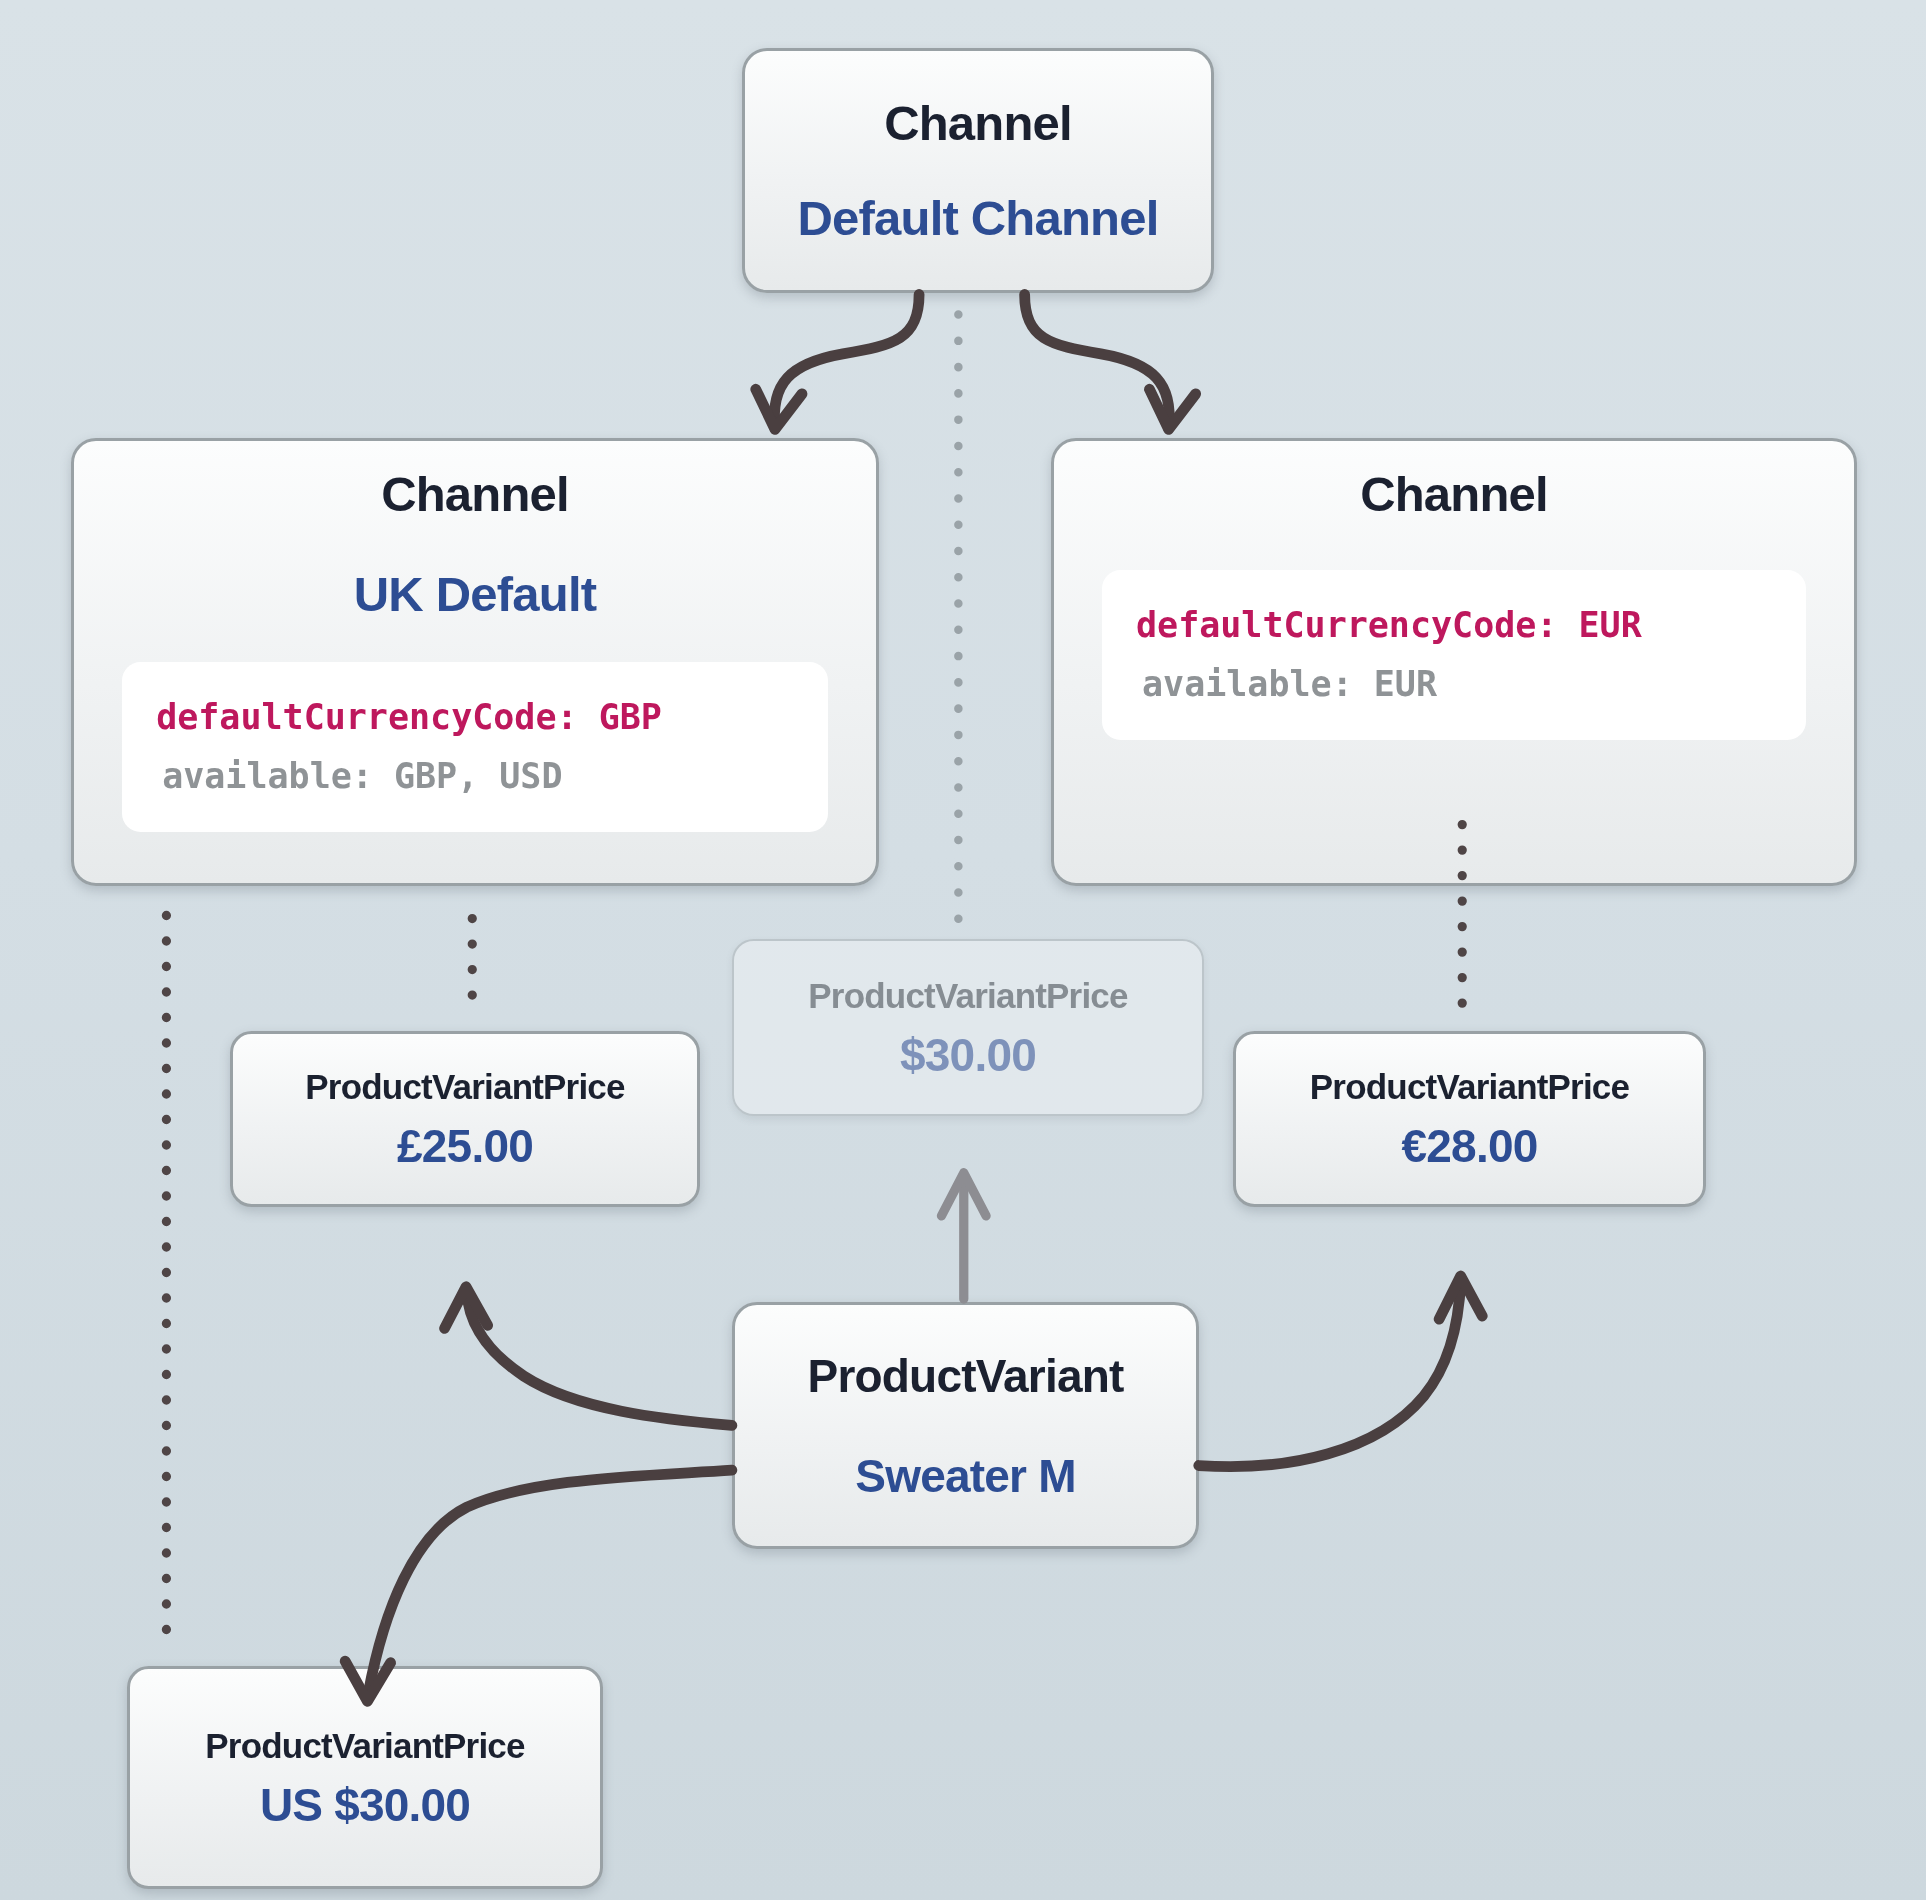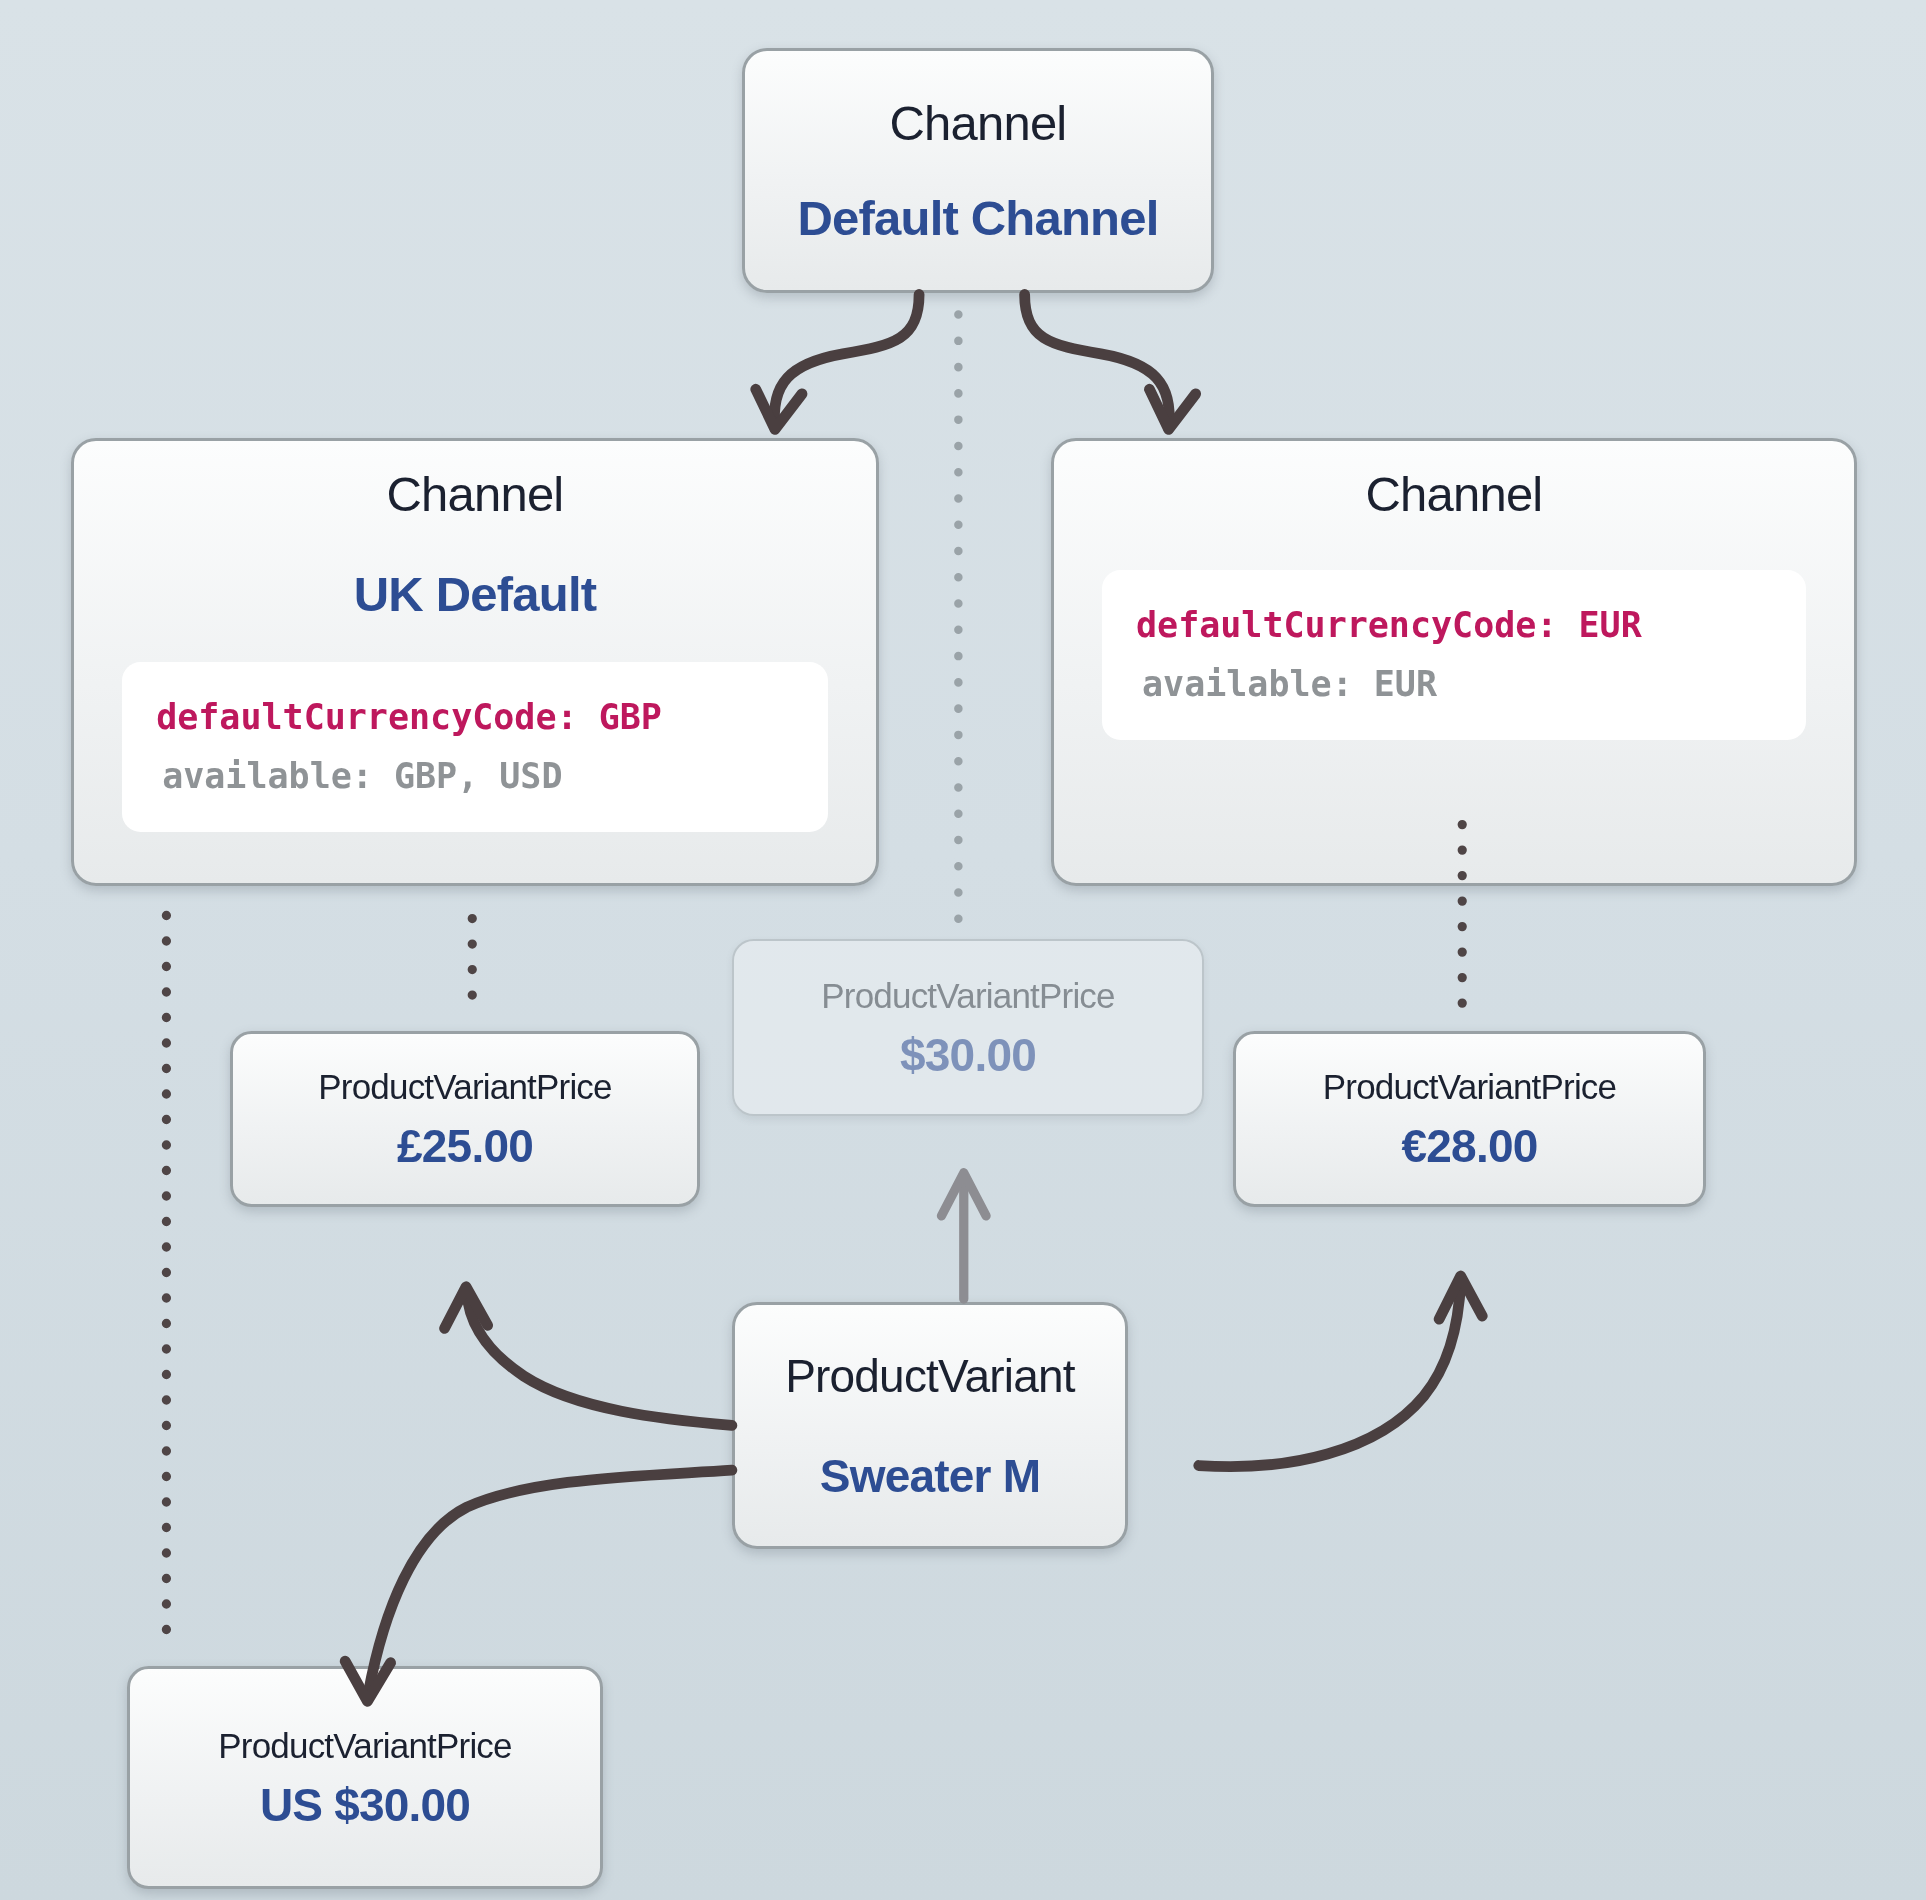--- a/index.html
+++ b/index.html
@@ -33,7 +33,7 @@
     border-radius: 21.6px;
   }
   .type-label {
-    font-weight: normal;
+    font-weight: bold;
     font-size: 49px;
     color: #1b2130;
     letter-spacing: -0.8px;

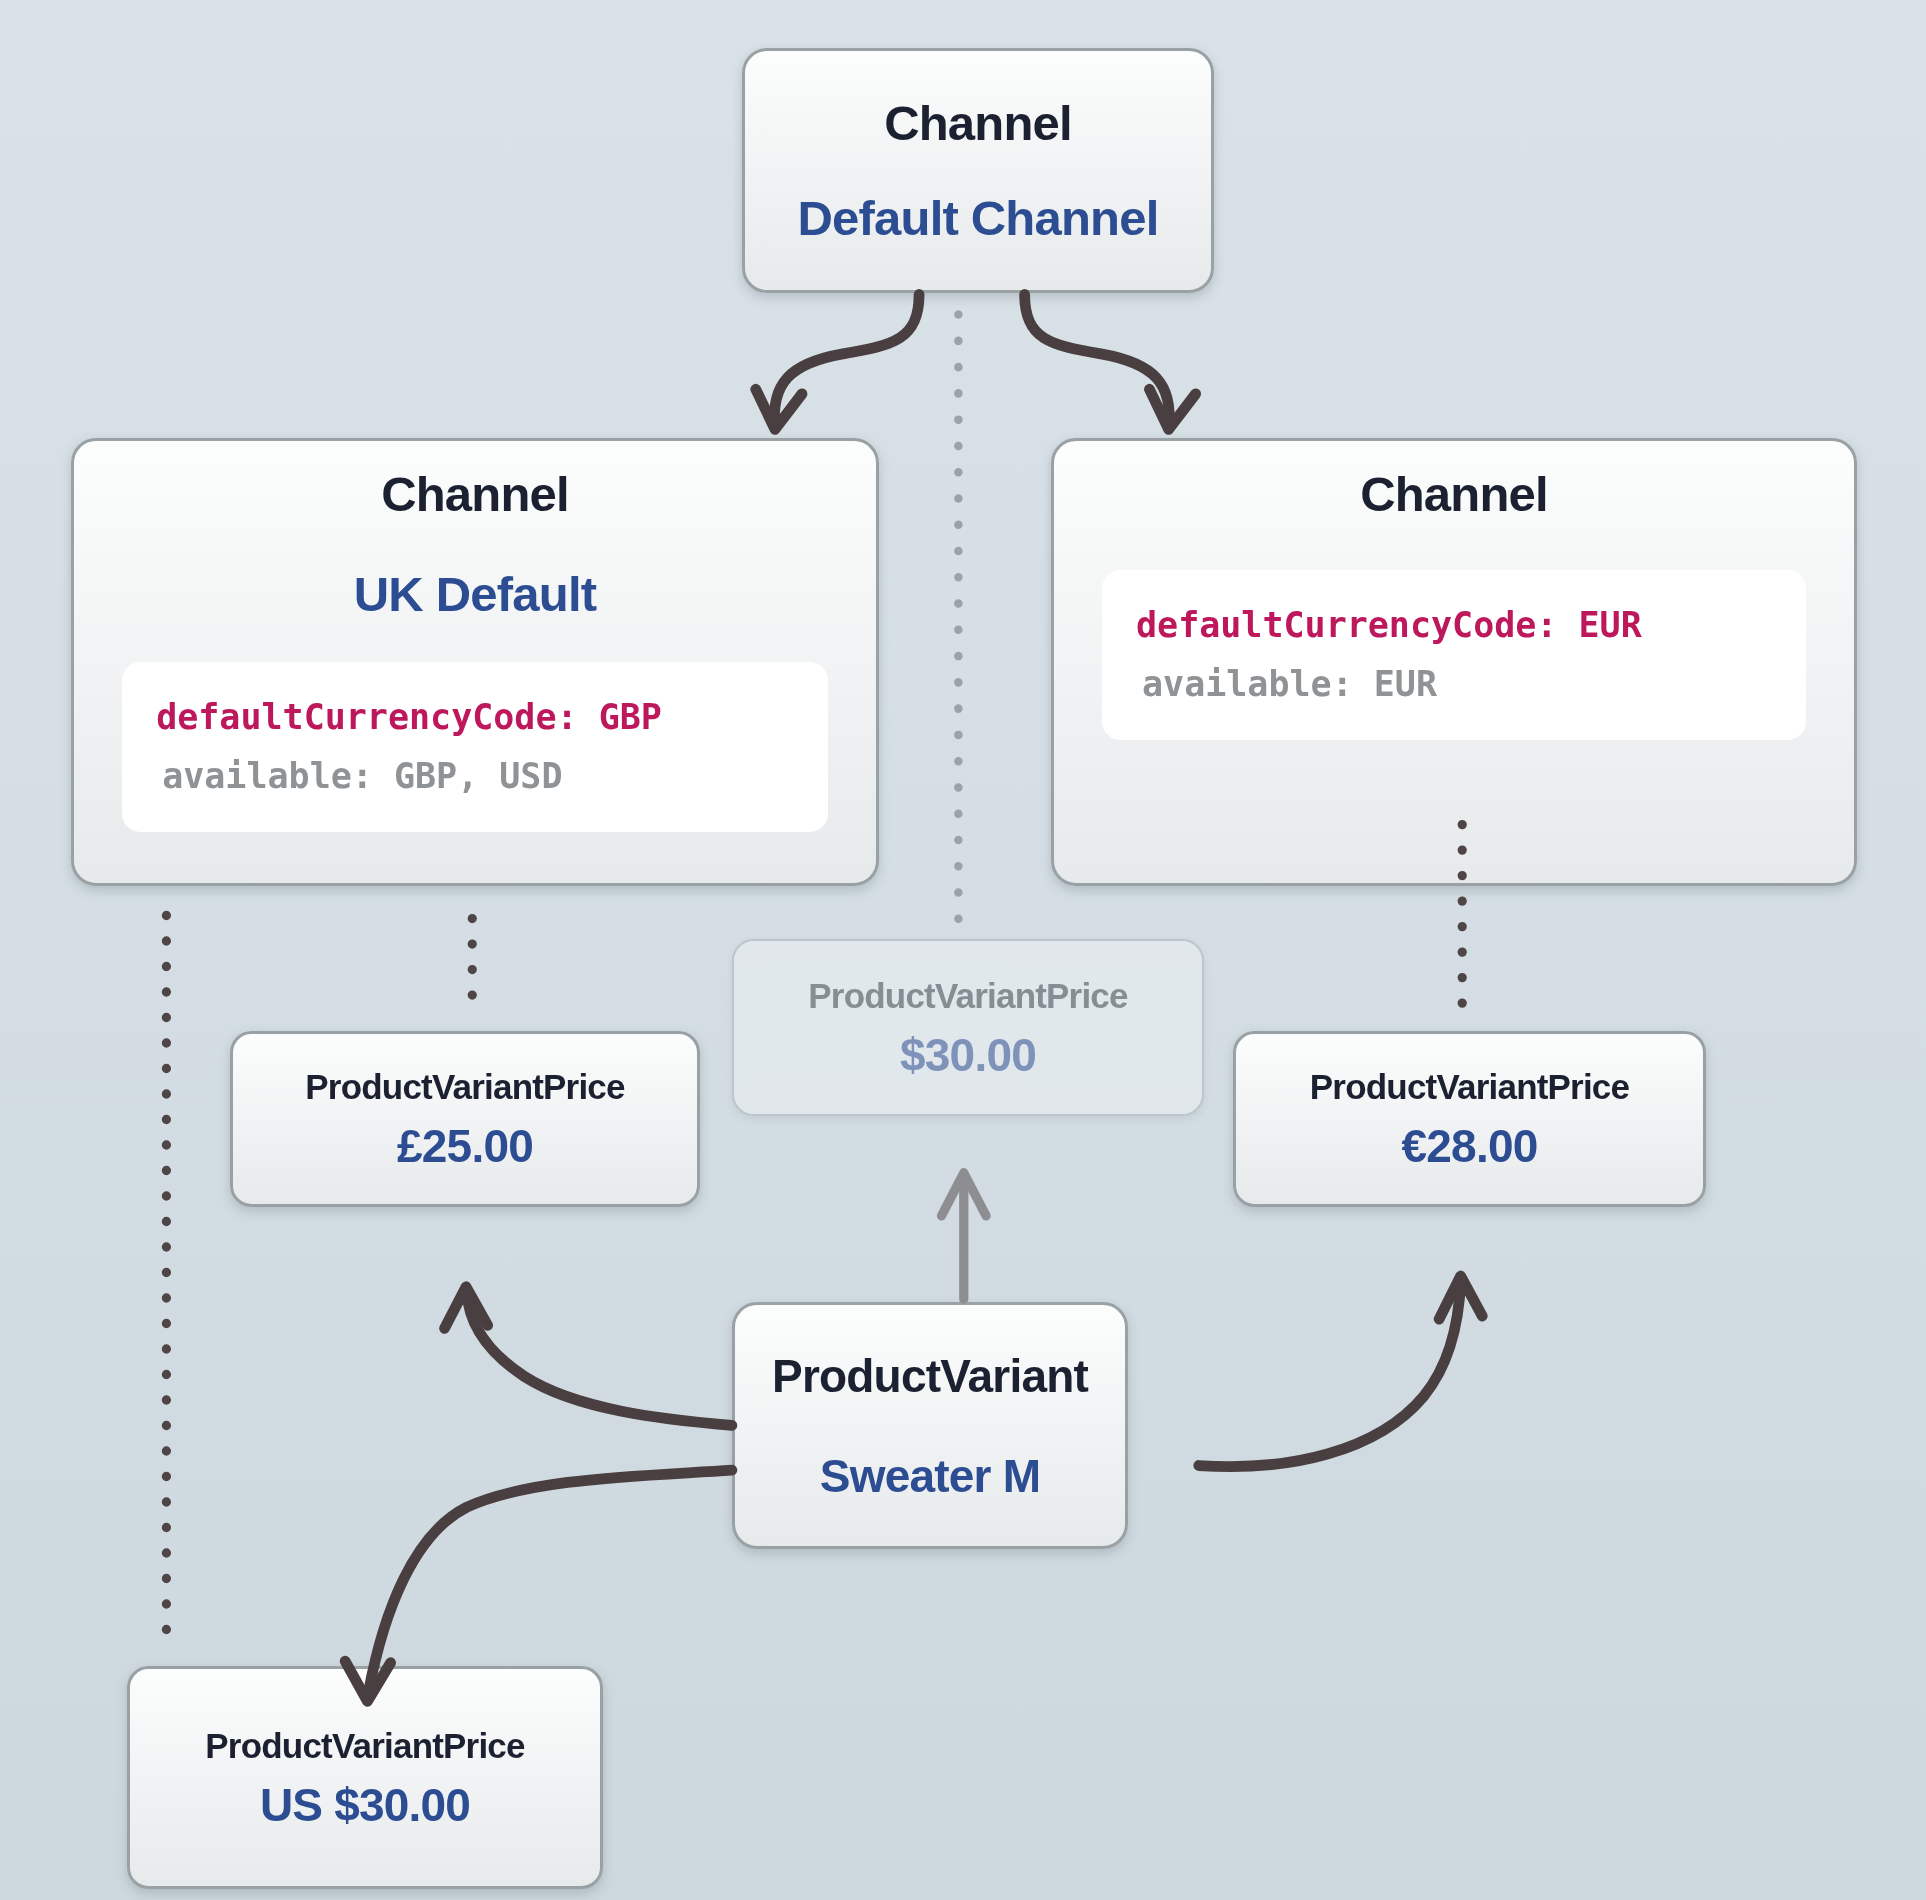--- a/index.html
+++ b/index.html
@@ -121,7 +121,7 @@
     <div class="entity-name">€28.00</div>
   </div>
 
-  <div class="box pv gap-pv" style="left:732px; top:1302px; width:396px; height:247px;">
+  <div class="box pv gap-pv" style="left:732px; top:1302px; width:467px; height:247px;">
     <div class="type-label">ProductVariant</div>
     <div class="entity-name">Sweater M</div>
   </div>

